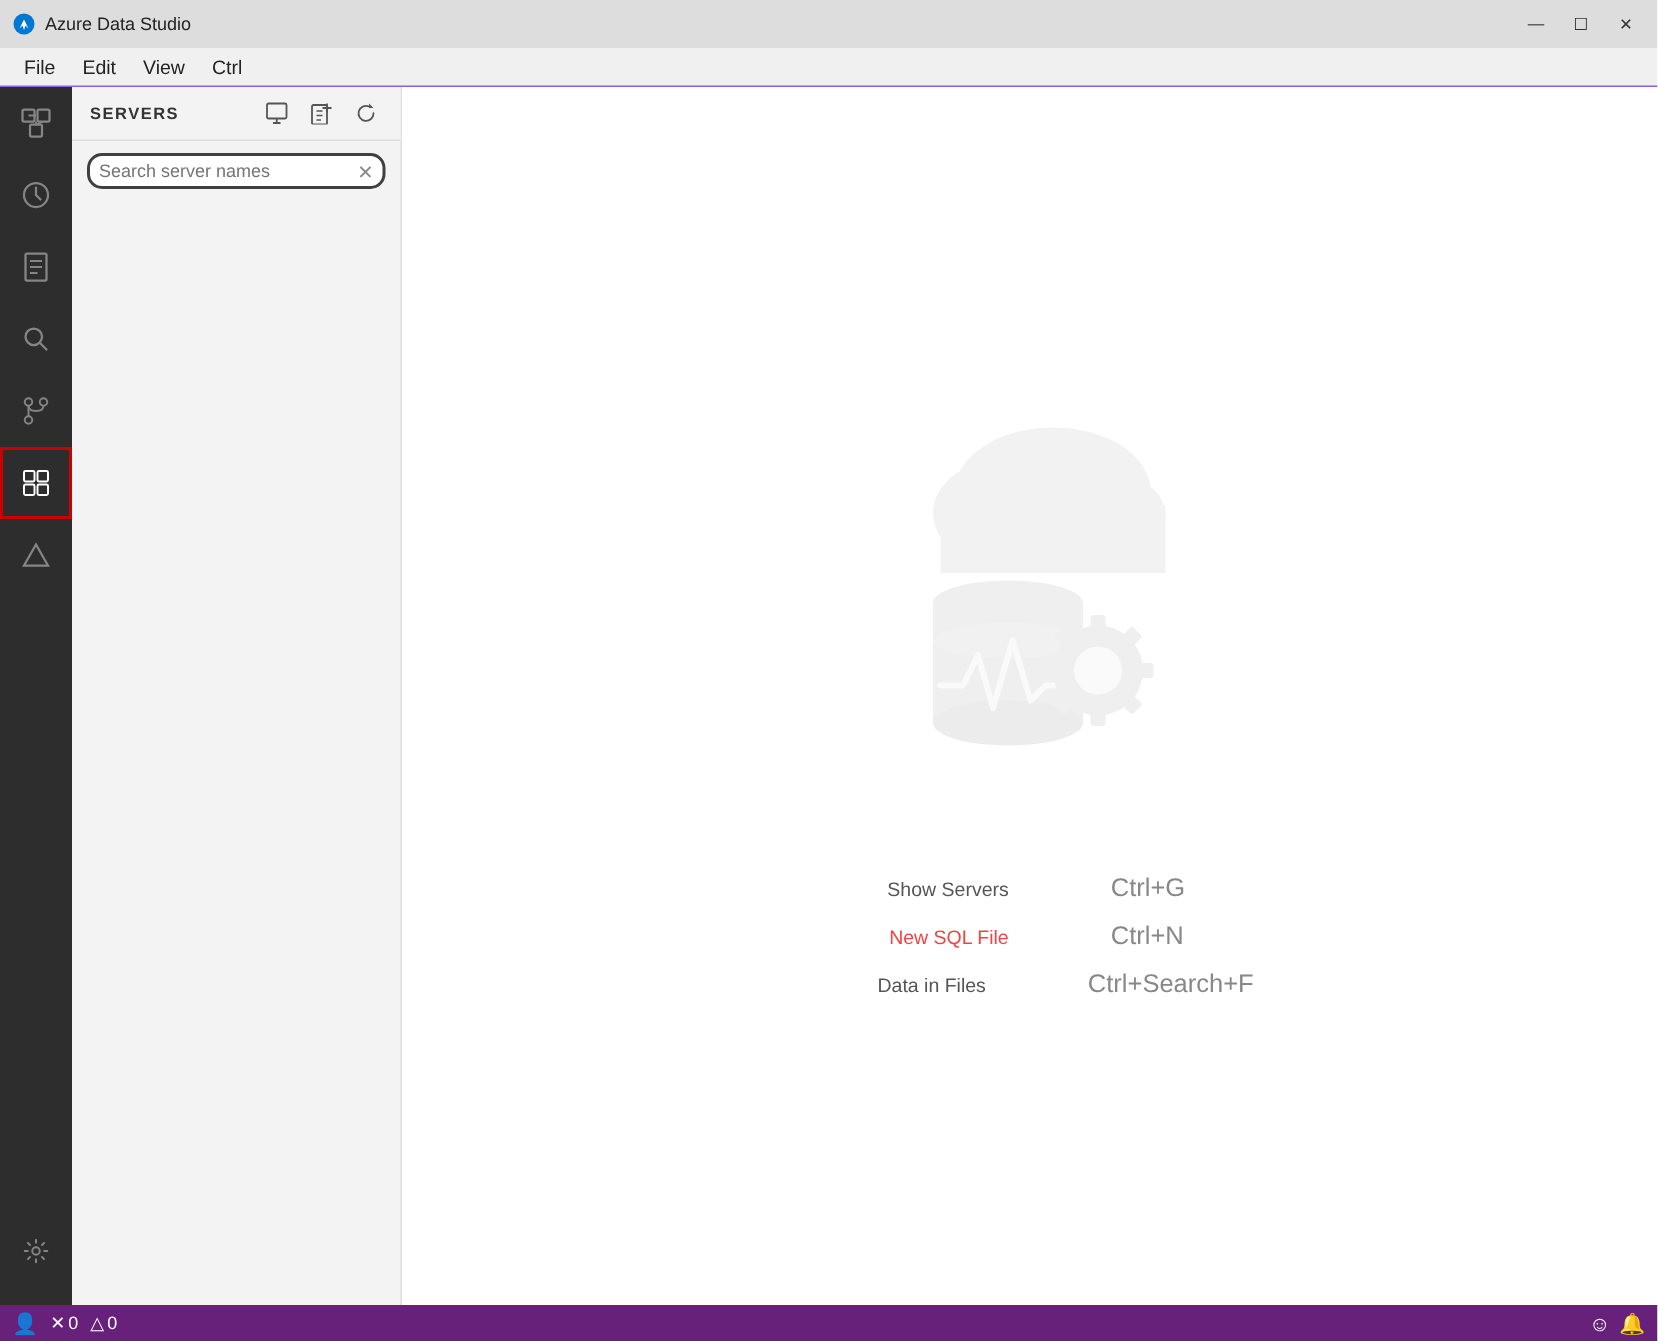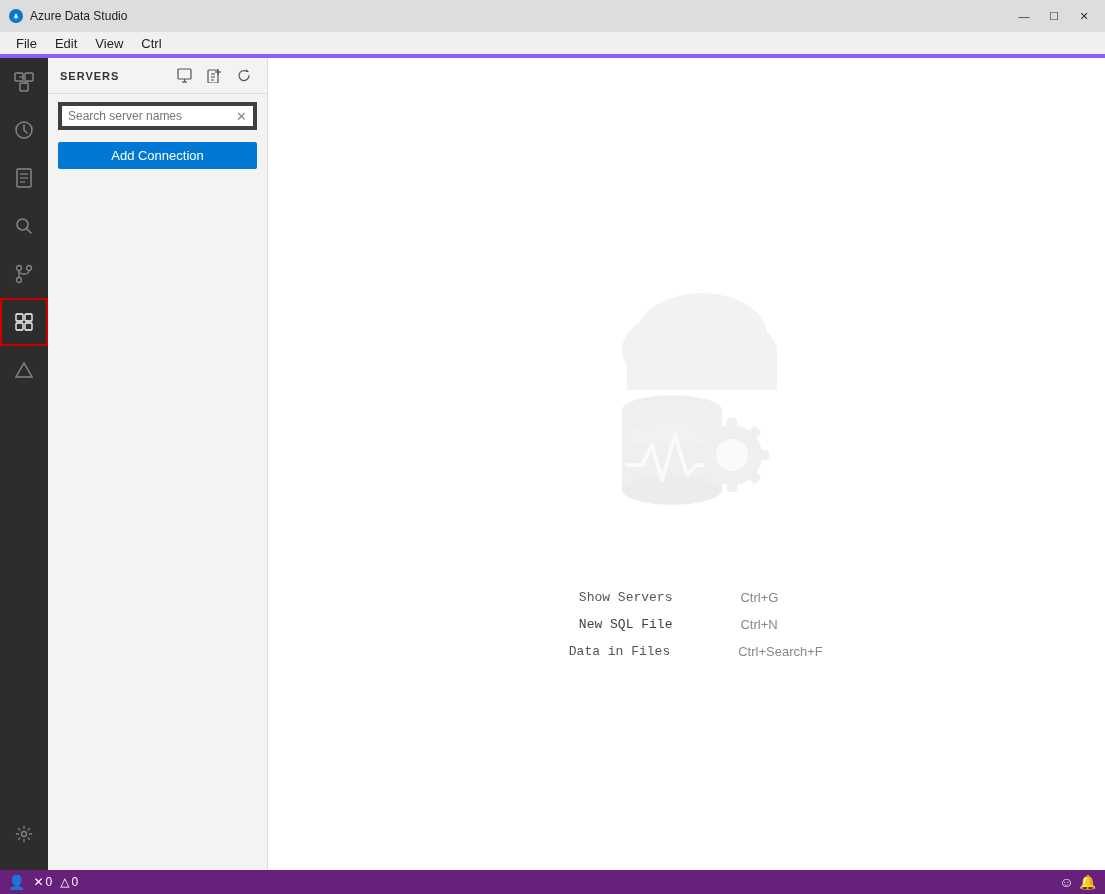--- a/index.html
+++ b/index.html
@@ -64,7 +64,7 @@
       padding: 0 8px;
       gap: 2px;
       flex-shrink: 0;
-      border-bottom: 4px solid #8b5cf6;
+      border-bottom: 1px solid #8b5cf6;
     }
     .menu-item {
       padding: 2px 8px;

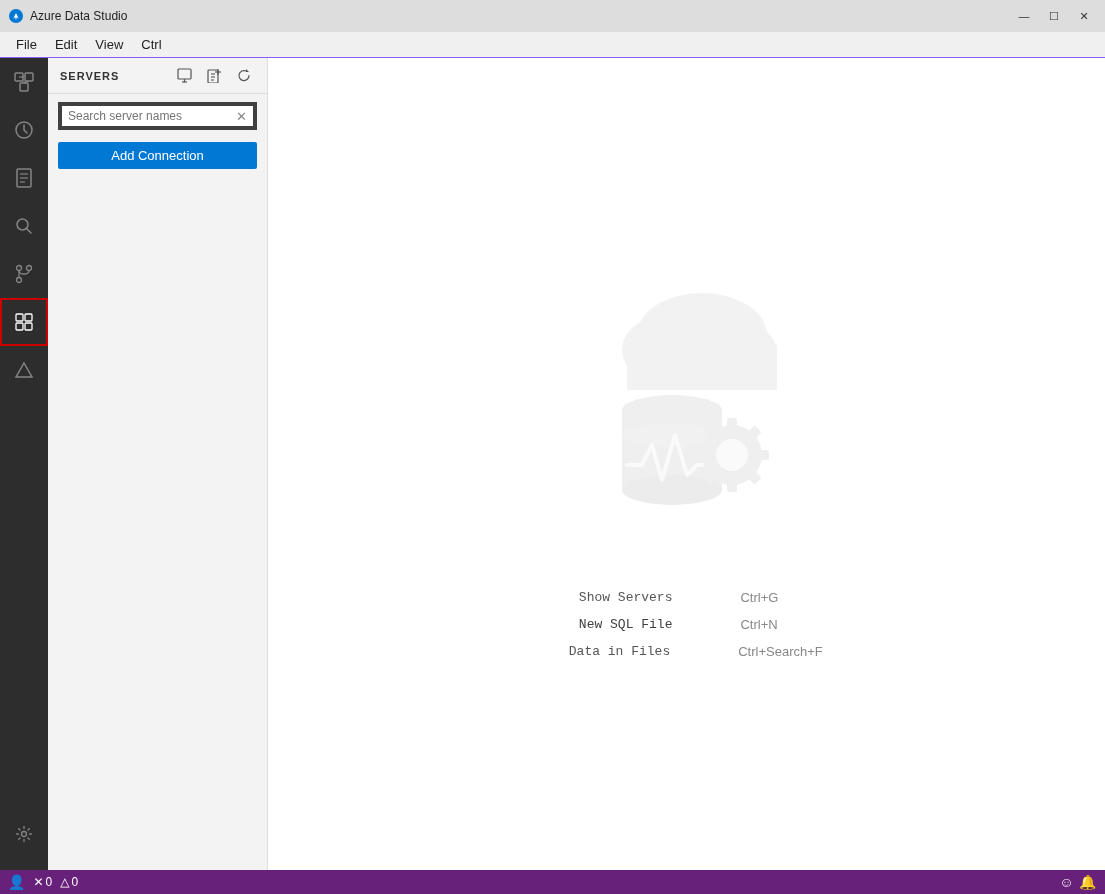--- a/index.html
+++ b/index.html
@@ -166,8 +166,8 @@
       display: flex;
       align-items: center;
       background: #fff;
-      border: 4px solid #404040;
-      border-radius: 0;
+      border: 2px solid #404040;
+      border-radius: 10px;
       padding: 3px 6px;
       gap: 0;
     }

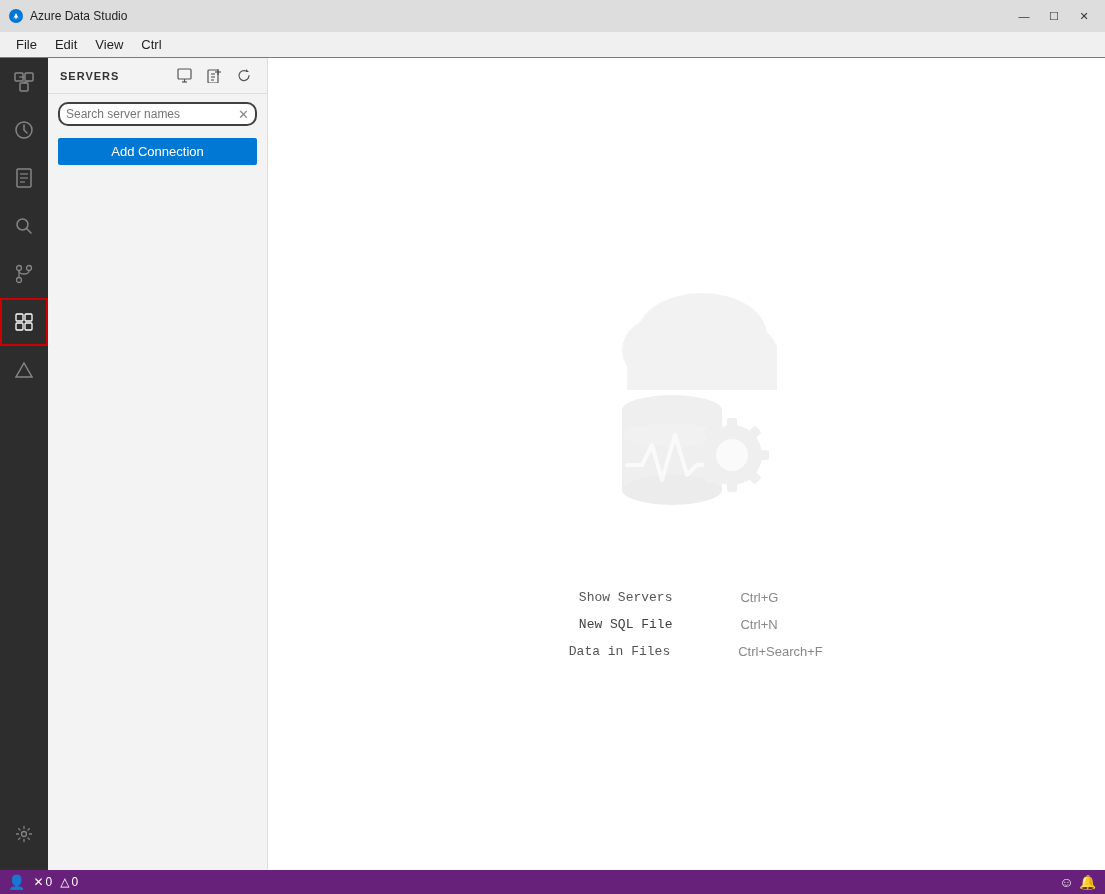--- a/index.html
+++ b/index.html
@@ -406,9 +406,6 @@
       </div>
     </div>
 
-    <div class="sidebar-add-btn">
-      <button class="add-connection-btn">Add Connection</button>
-    </div>
   </div>
 
   <div class="main-content">

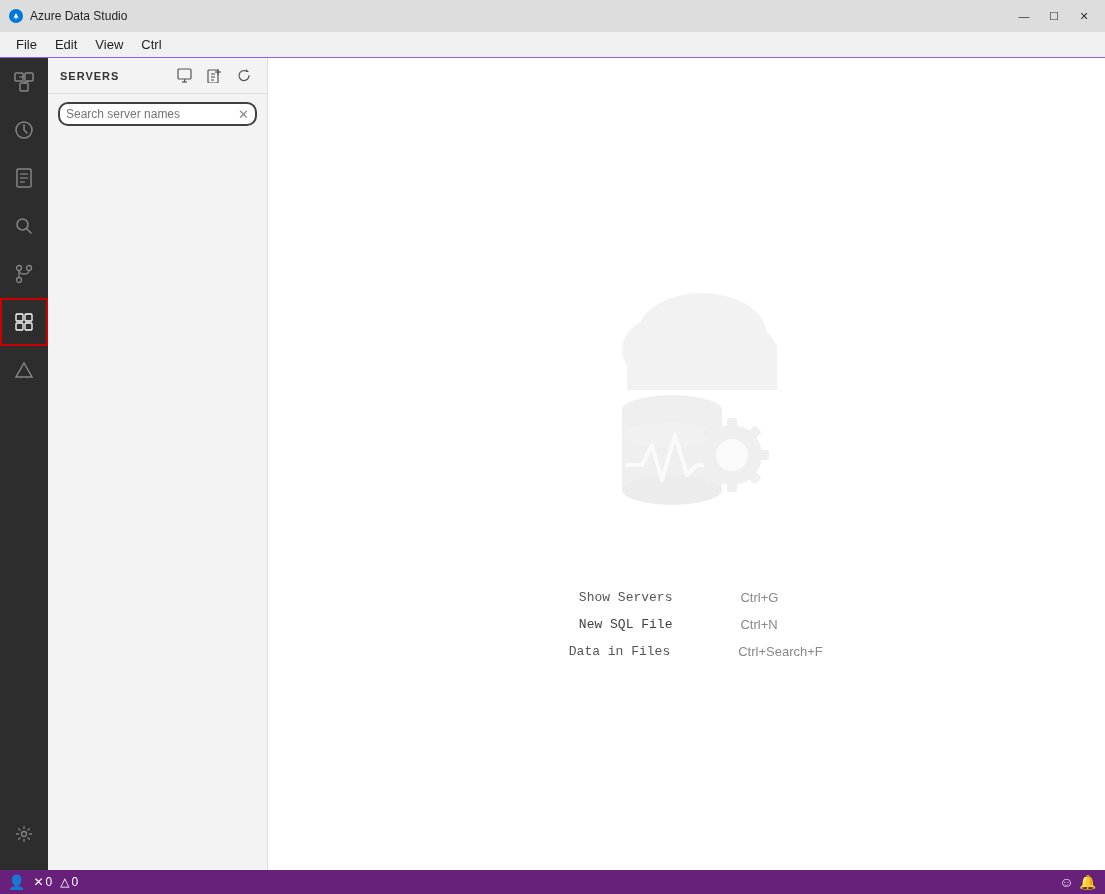--- a/index.html
+++ b/index.html
@@ -243,7 +243,6 @@
       color: #555;
       text-align: right;
       min-width: 120px;
-      font-family: Liberation Mono, monospace;
     }
     .shortcut-key {
       font-size: 13px;

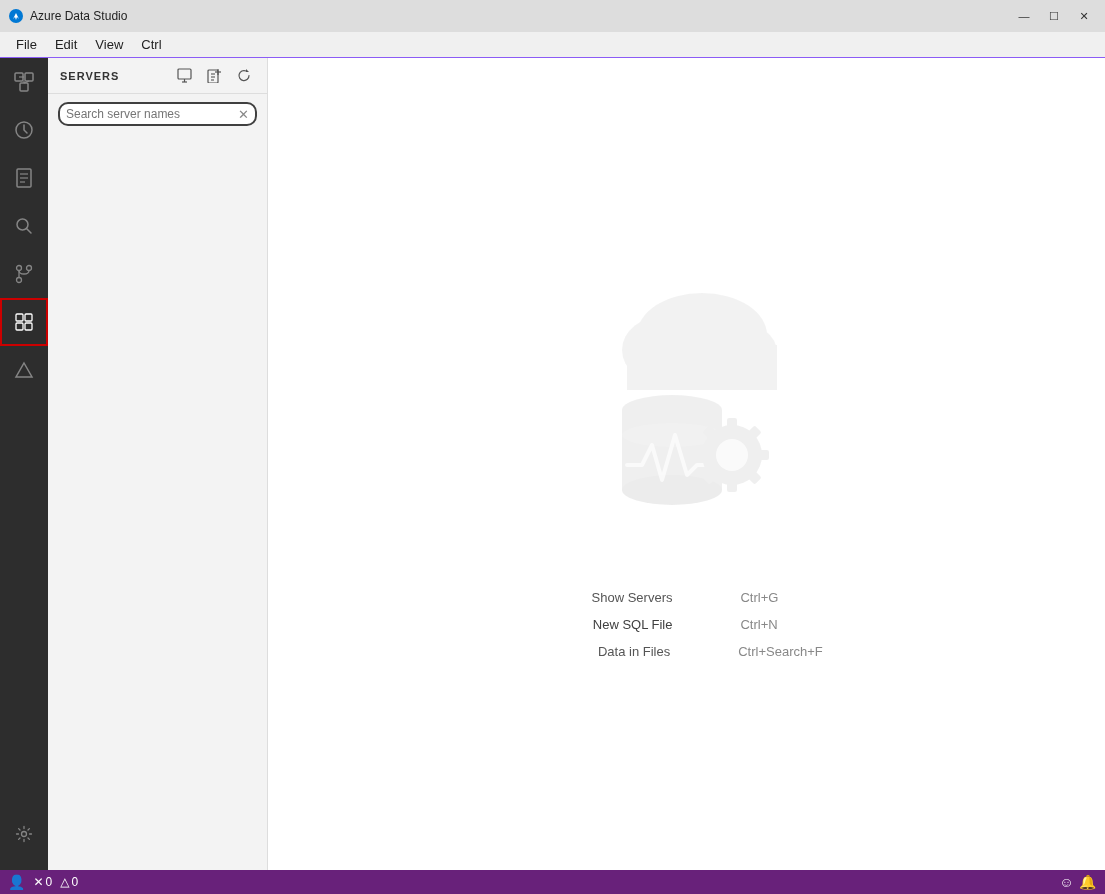--- a/index.html
+++ b/index.html
@@ -245,7 +245,7 @@
       min-width: 120px;
     }
     .shortcut-key {
-      font-size: 13px;
+      font-size: 17px;
       color: #555;
       min-width: 80px;
       margin-left: 48px;

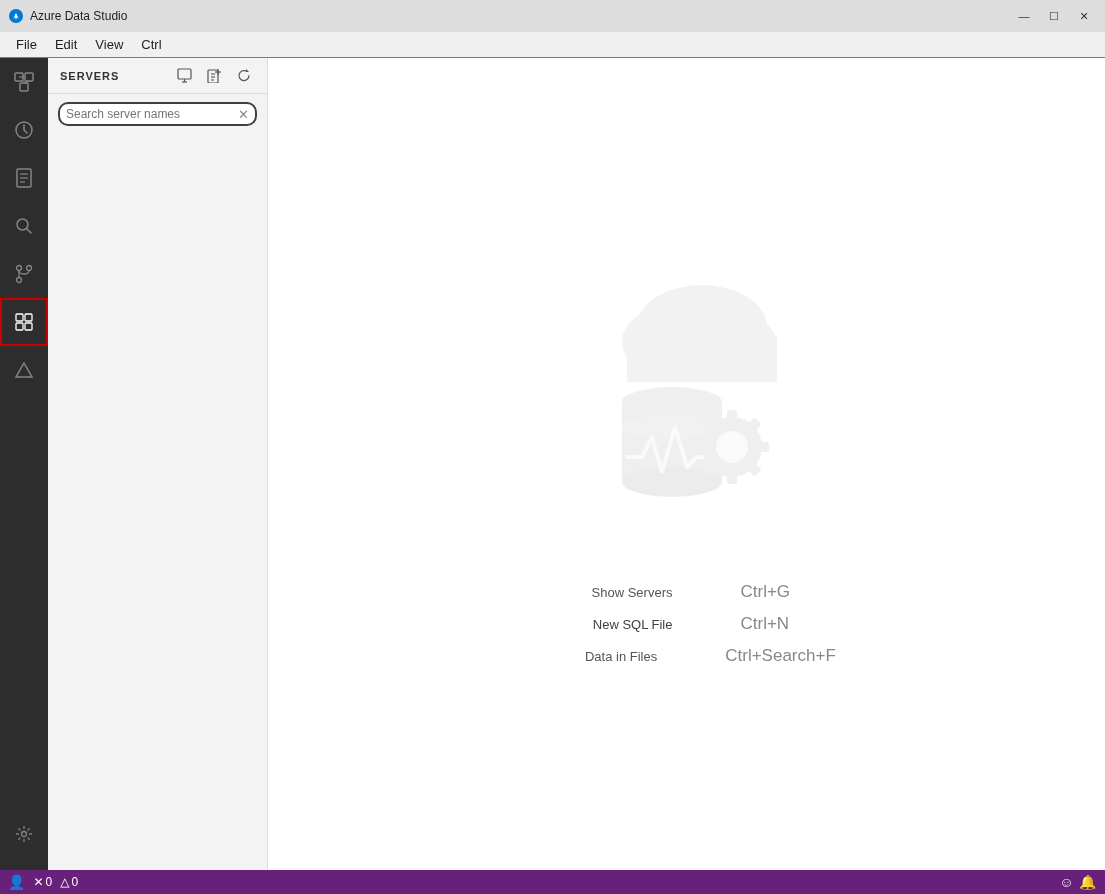--- a/index.html
+++ b/index.html
@@ -451,7 +451,7 @@
         <span class="shortcut-key" style="color:#888;">Ctrl+G</span>
       </div>
       <div class="shortcut-row">
-        <span class="shortcut-label" style="cursor:pointer; color:#404040;">New SQL File</span>
+        <span class="shortcut-label" style="cursor:pointer; color:#ef4444;">New SQL File</span>
         <span class="shortcut-key" style="color:#888;">Ctrl+N</span>
       </div>
       <div class="shortcut-row">

